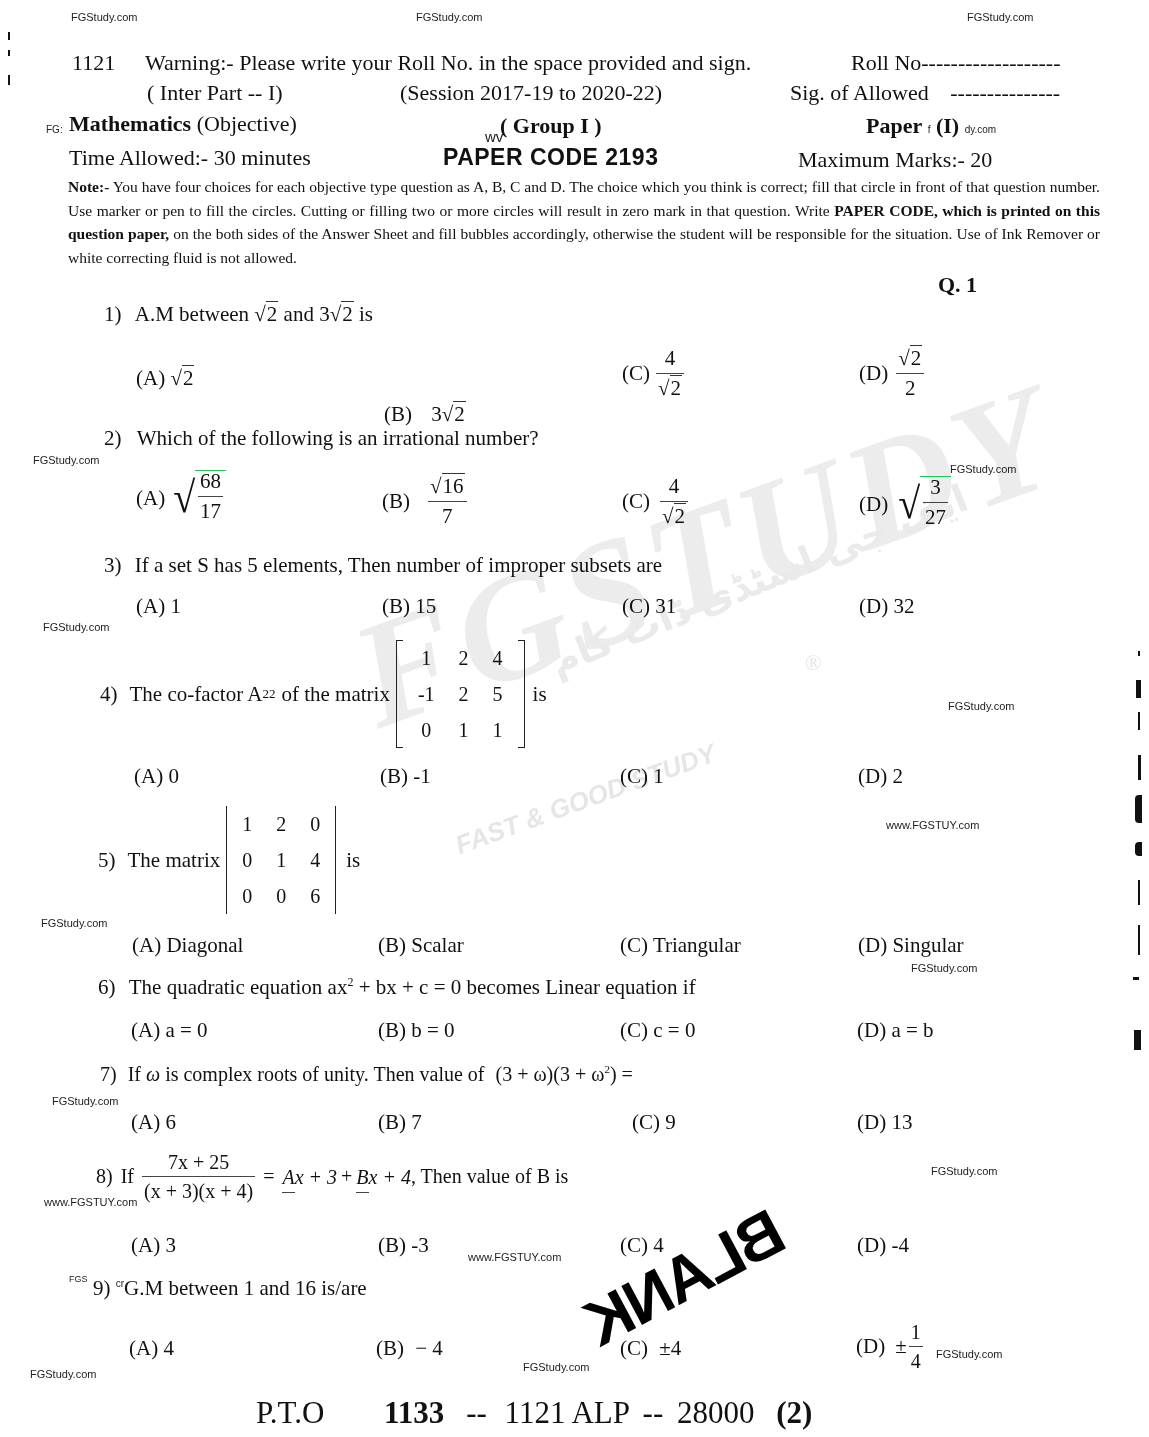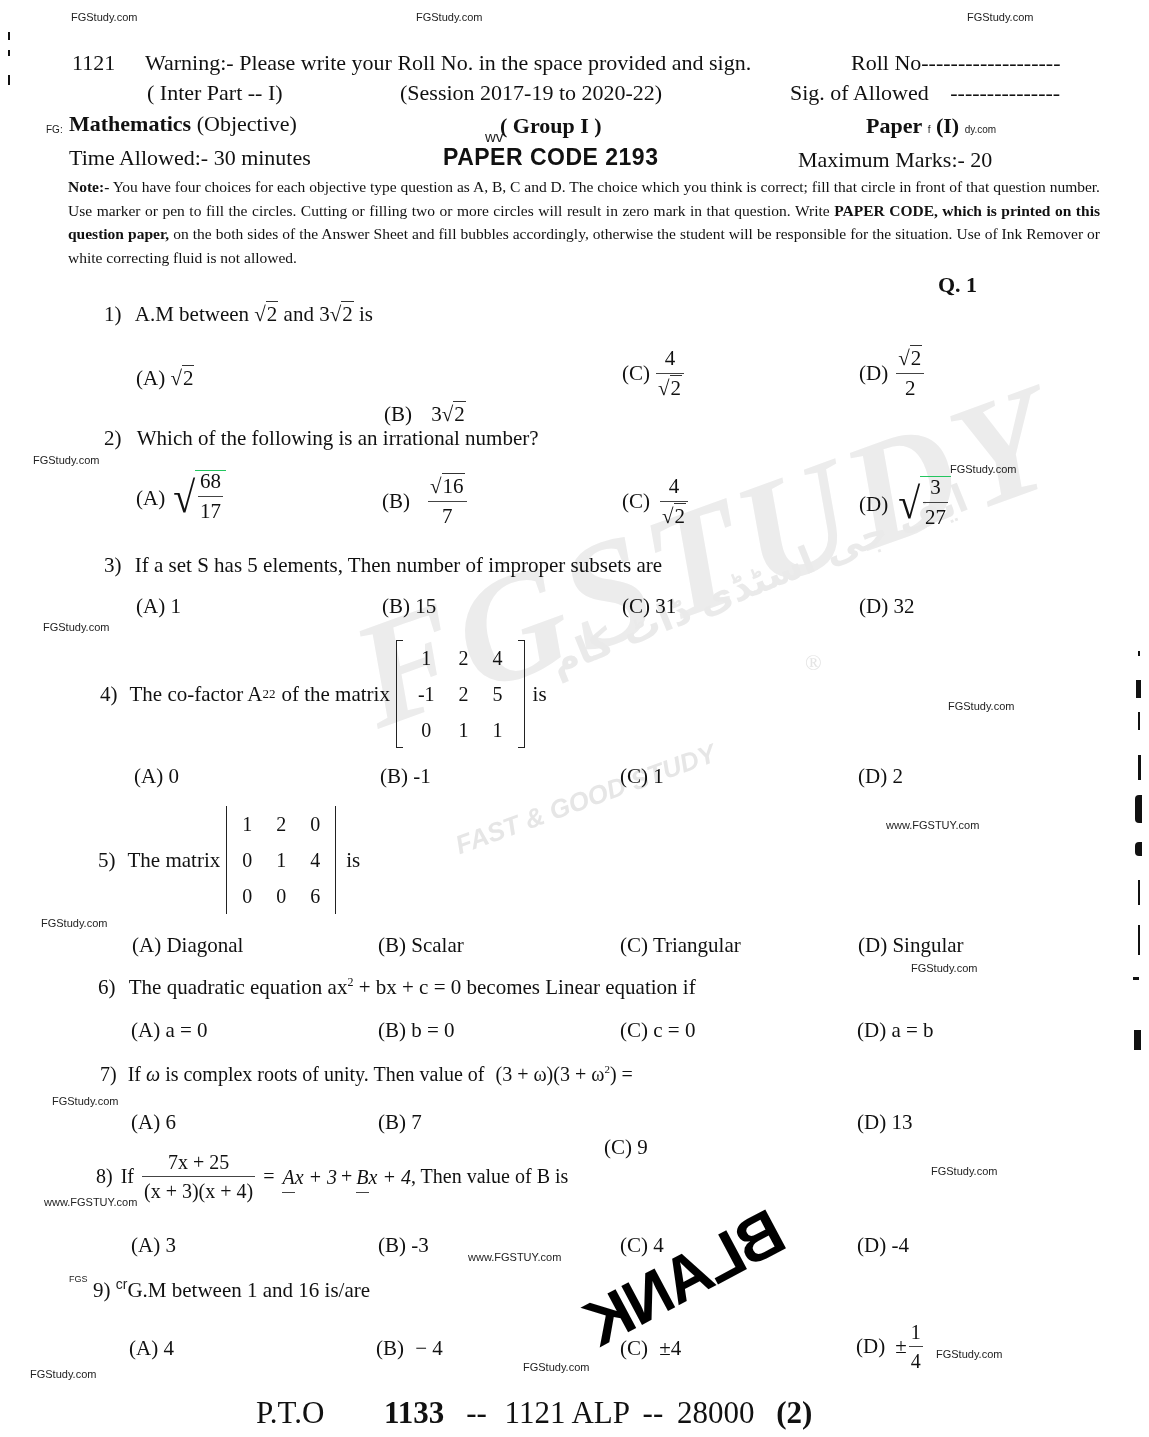--- a/index.html
+++ b/index.html
@@ -273,7 +273,7 @@
 </div>
 <div class="abs opt" style="left:131px; top:1110px;"><span>(A)</span> <span>6</span></div>
 <div class="abs opt" style="left:378px; top:1110px;"><span>(B)</span> <span>7</span></div>
-<div class="abs opt" style="left:604px; top:1110px;margin-top:25px;"><span>(C)</span> <span>9</span></div>
+<div class="abs opt" style="left:632px; top:1110px;"><span>(C)</span> <span>9</span></div>
 <div class="abs opt" style="left:857px; top:1110px;"><span>(D)</span> <span>13</span></div>
 
 <div class="abs q" style="left:96px; top:1152px; display:flex; align-items:center; font-size:20px;">

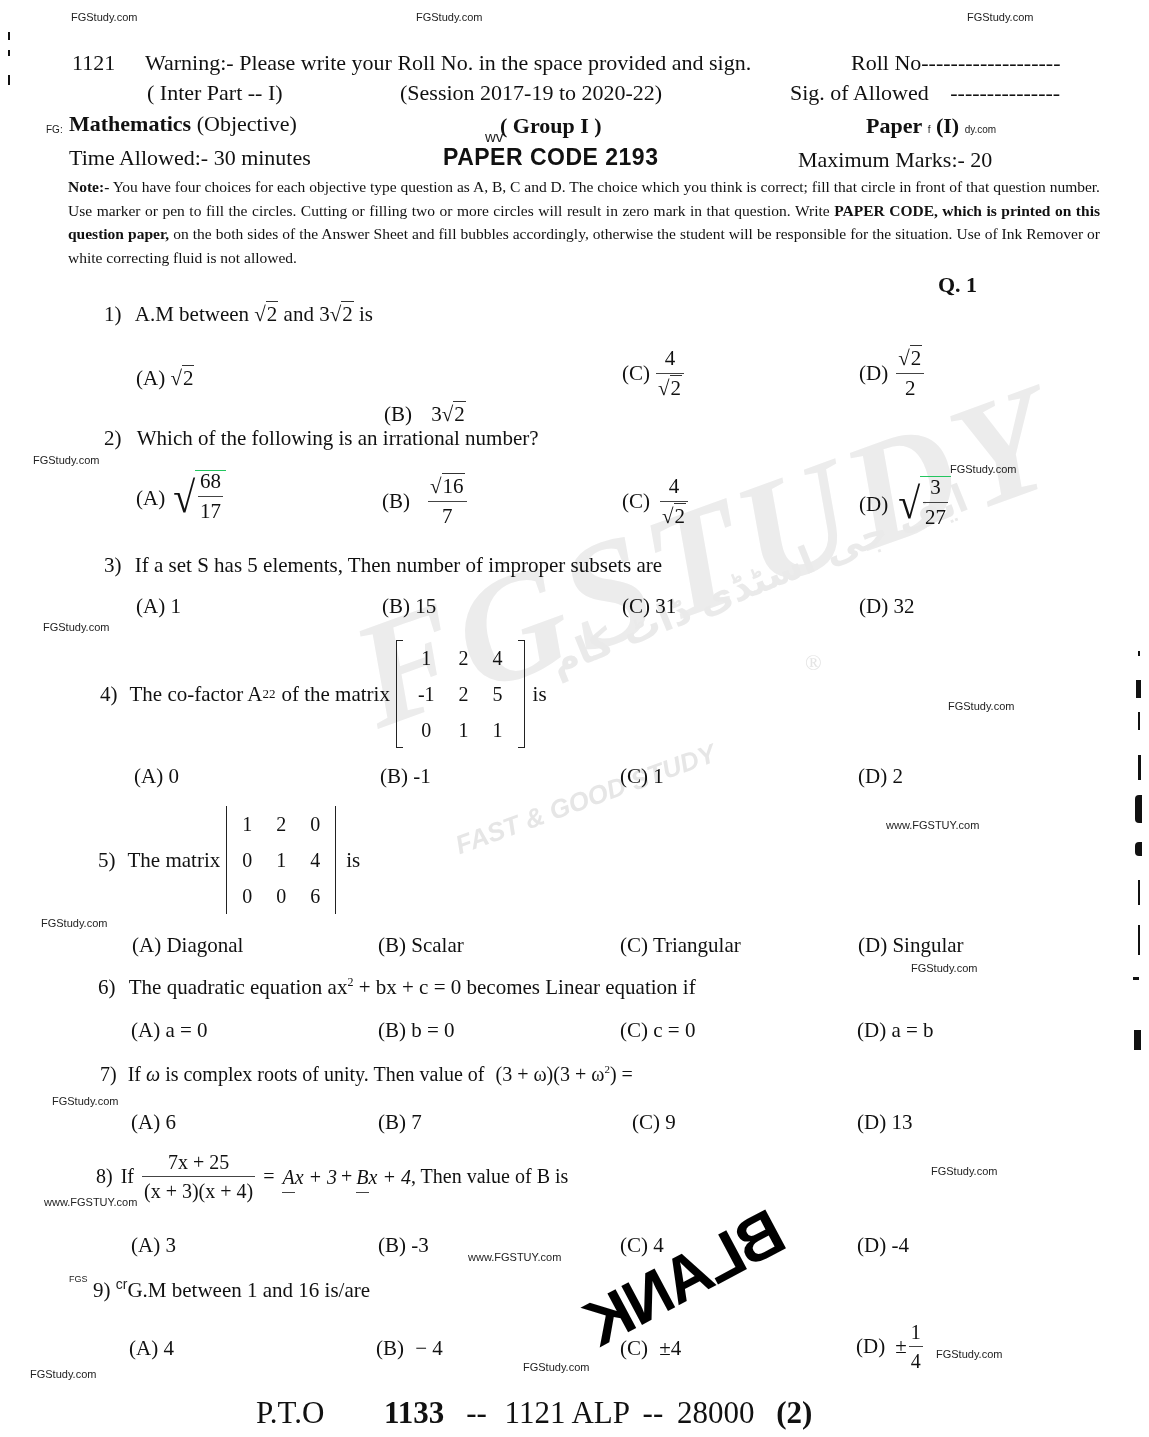--- a/index.html
+++ b/index.html
@@ -297,7 +297,7 @@
 <div class="abs wm-small" style="left:69px; top:1274px; font-size:9px;">FGS</div>
 <div class="abs q" style="left:93px; top:1276px;">
   <span>9)</span>
-  <sup class="wm-small" style="font-size:14px;">cr</sup><span>G.M between 1 and 16 is/are</span>
+  <sup class="wm-small" style="font-size:10px;">cr</sup><span>G.M between 1 and 16 is/are</span>
 </div>
 <div class="abs opt" style="left:129px; top:1336px;"><span>(A)</span> <span>4</span></div>
 <div class="abs opt" style="left:376px; top:1336px;"><span>(B)</span> <span style="margin-left:6px;">− 4</span></div>

